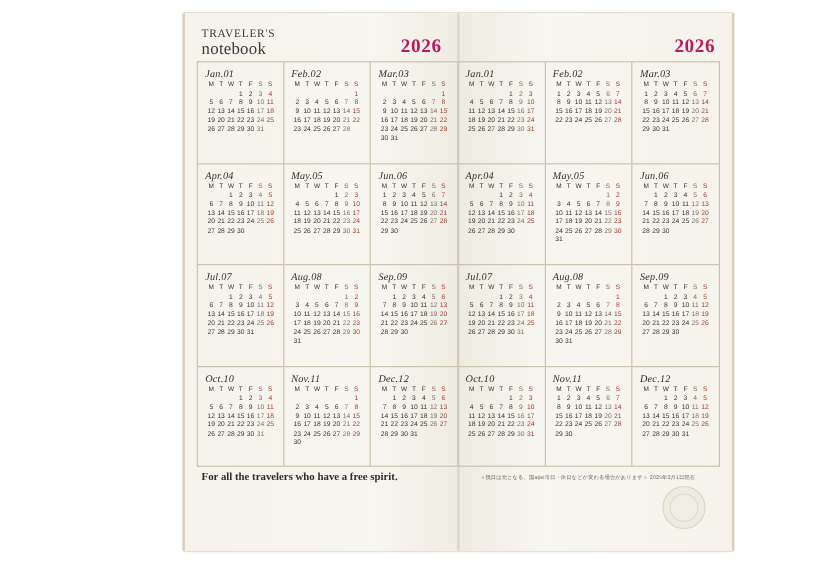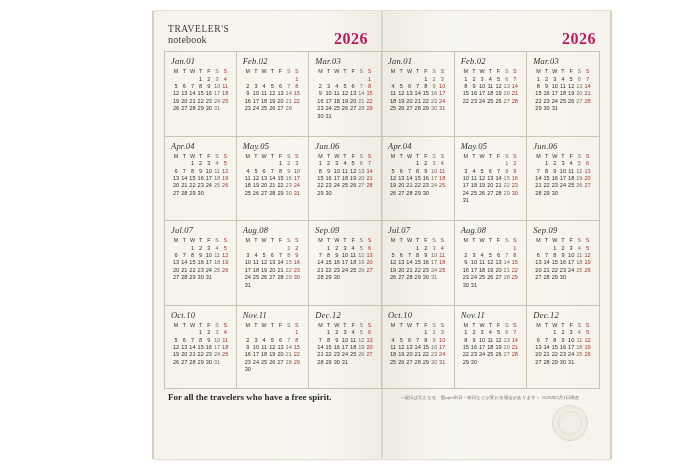--- a/index.html
+++ b/index.html
@@ -85,7 +85,7 @@
     font-family: "Liberation Serif", serif;
   }
   .brand .b2 {
-    font-size: 10px;
+    font-size: 14px;
     letter-spacing: 0.2px;
     font-family: "Liberation Serif", serif;
   }

